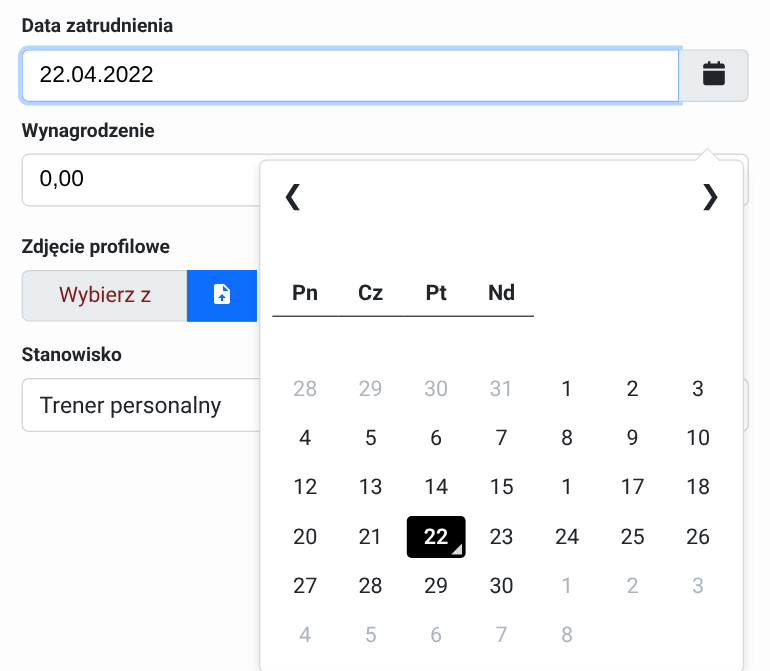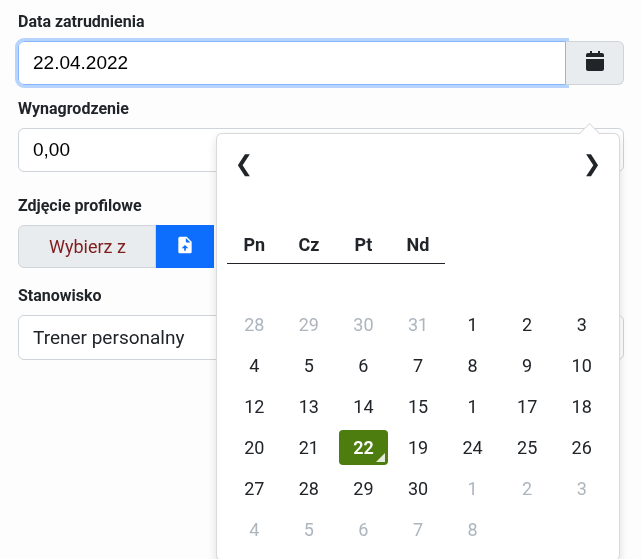--- a/index.html
+++ b/index.html
@@ -154,7 +154,7 @@
     }
     .dp-day.muted { color: #adb5bd; }
     .dp-day.selected {
-      background: #4d7c0f;
+      background: #000000;
       color: #fff;
       font-weight: 600;
       margin: 3px;

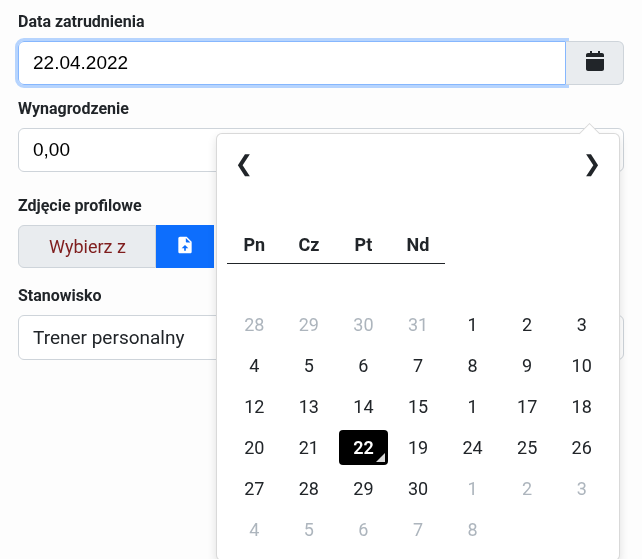--- a/index.html
+++ b/index.html
@@ -253,7 +253,7 @@
       <div class="dp-day">20</div>
       <div class="dp-day">21</div>
       <div class="dp-day selected today-corner">22</div>
-      <div class="dp-day">19</div>
+      <div class="dp-day">23</div>
       <div class="dp-day">24</div>
       <div class="dp-day">25</div>
       <div class="dp-day">26</div>

